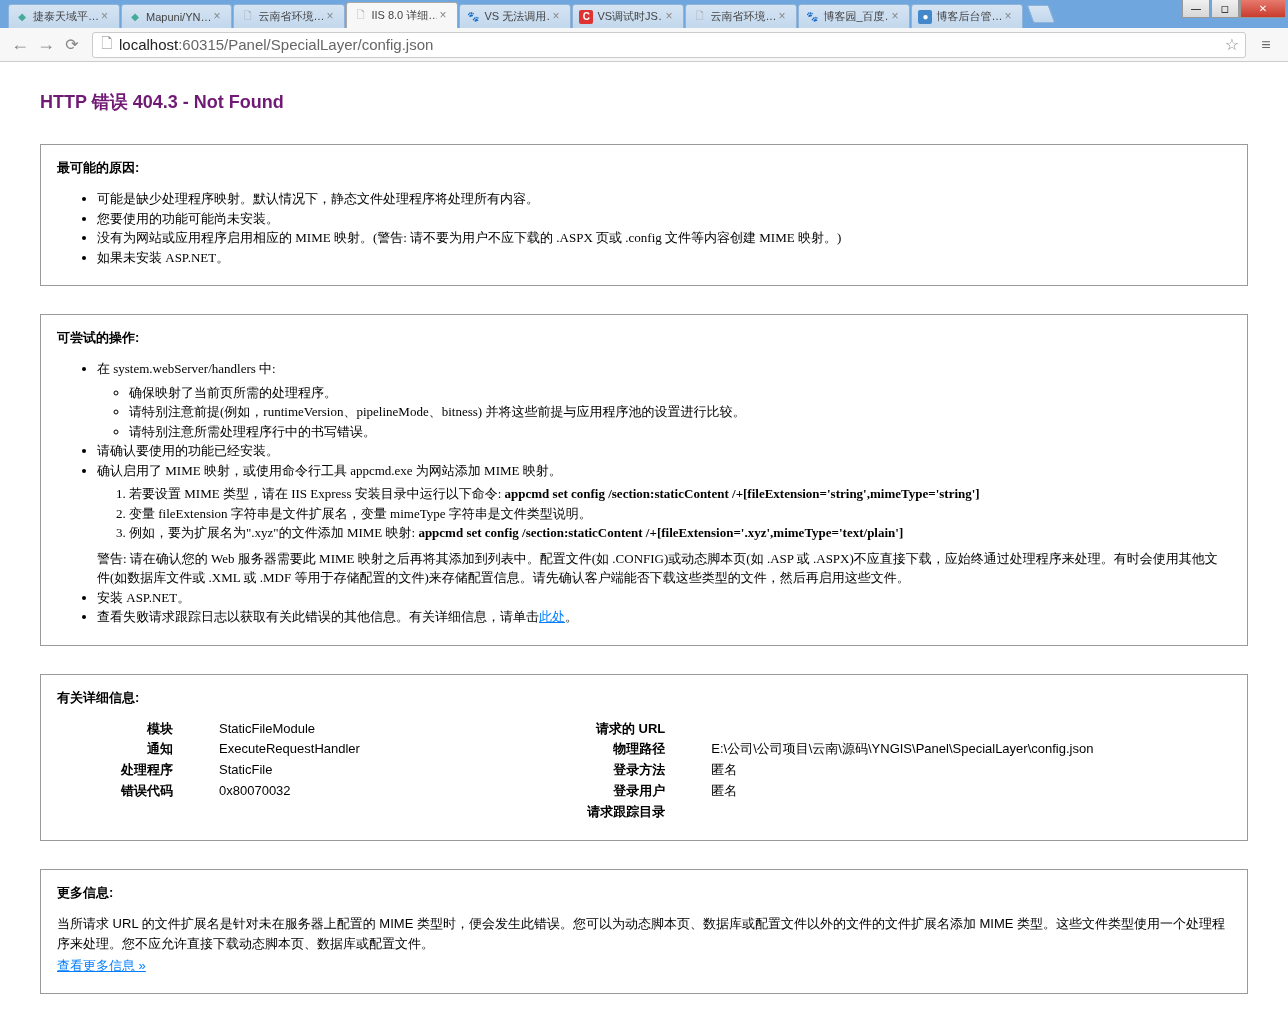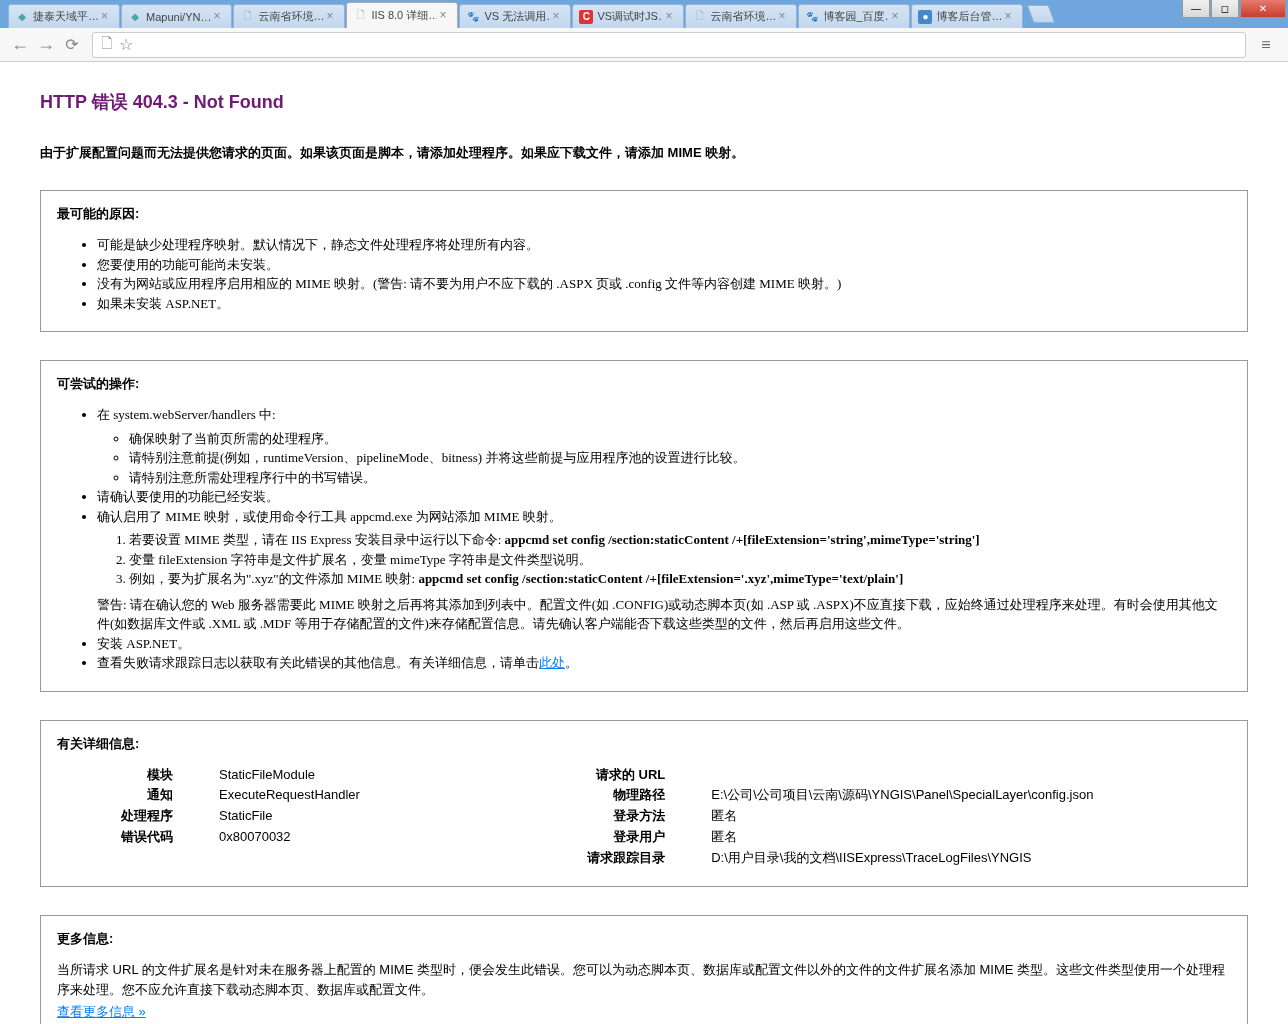--- a/index.html
+++ b/index.html
@@ -320,6 +320,9 @@
   <div class="nav-btn reload">⟳</div>
   <div class="omnibox">
     <span class="site-icon">🗋</span>
+    <span class="url-text">
+      <span class="host">localhost</span><span class="path">:60315/Panel/SpecialLayer/config.json</span>
+    </span>
     <span class="star-icon">☆</span>
   </div>
   <div class="menu-btn">≡</div>

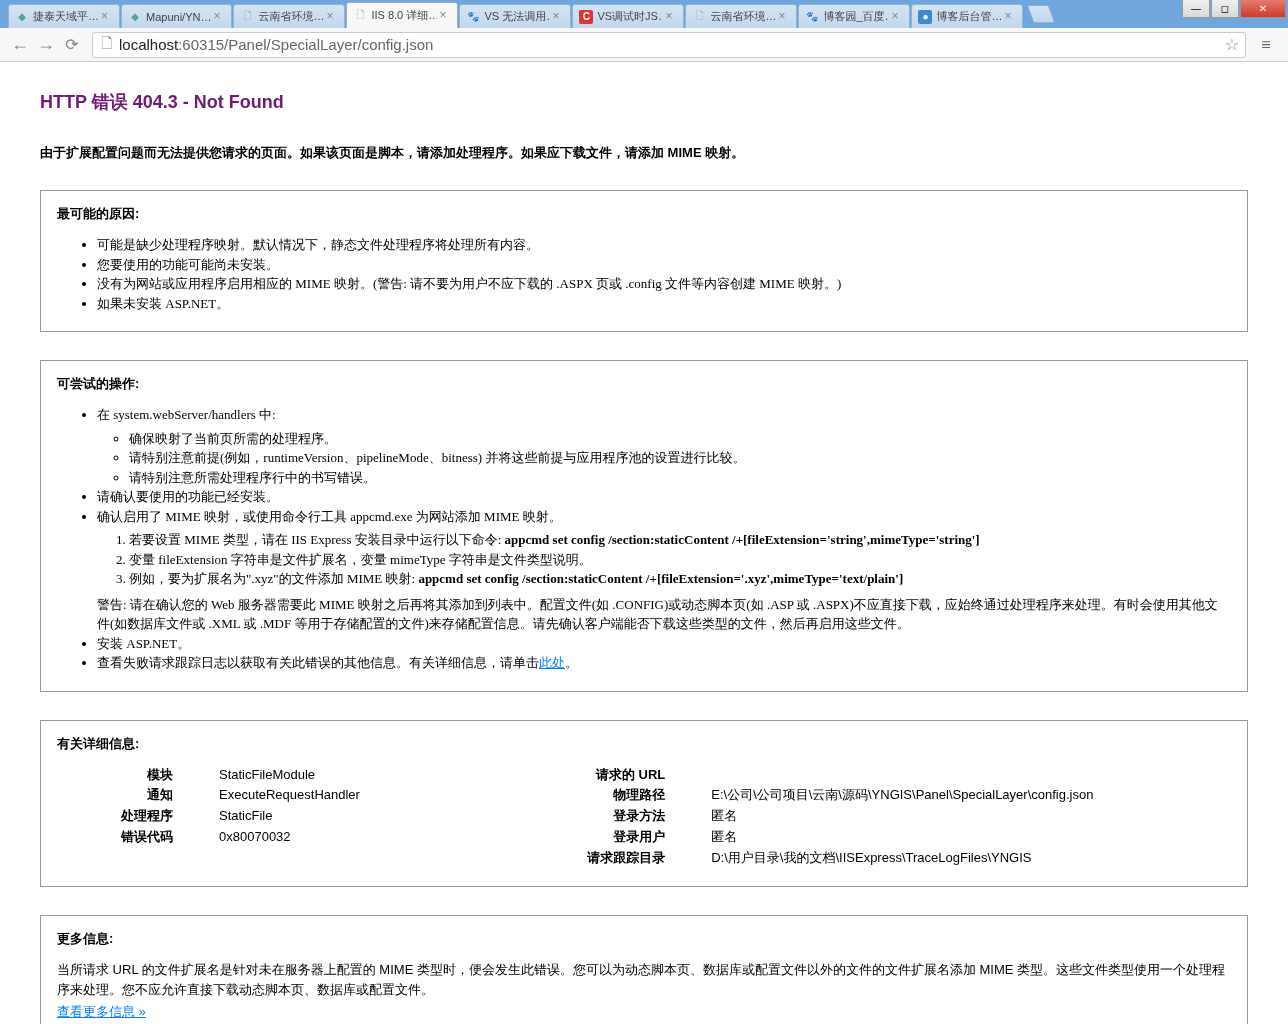--- a/index.html
+++ b/index.html
@@ -330,7 +330,6 @@
 
 <div class="content">
   <h2 class="error-title">HTTP 错误 404.3 - Not Found</h2>
-  <h3 class="error-desc">由于扩展配置问题而无法提供您请求的页面。如果该页面是脚本，请添加处理程序。如果应下载文件，请添加 MIME 映射。</h3>
 
   <fieldset>
     <h4>最可能的原因:</h4>

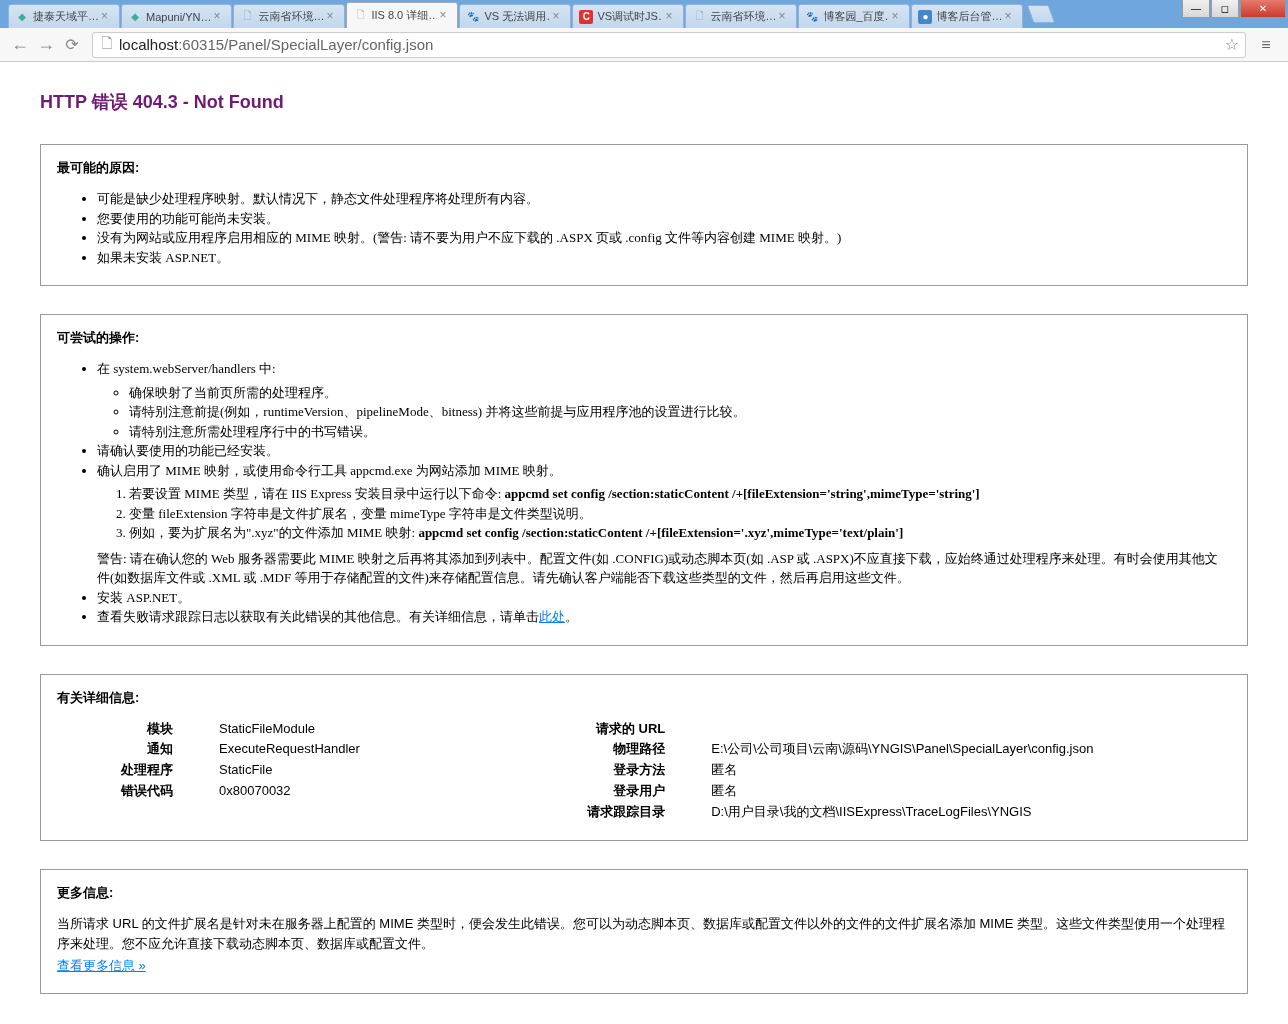--- a/index.html
+++ b/index.html
@@ -406,7 +406,6 @@
           </div>
           <div class="detail-row">
             <div class="detail-label">请求跟踪目录</div>
-            <div class="detail-value">D:\用户目录\我的文档\IISExpress\TraceLogFiles\YNGIS</div>
           </div>
         </div>
     </div>

